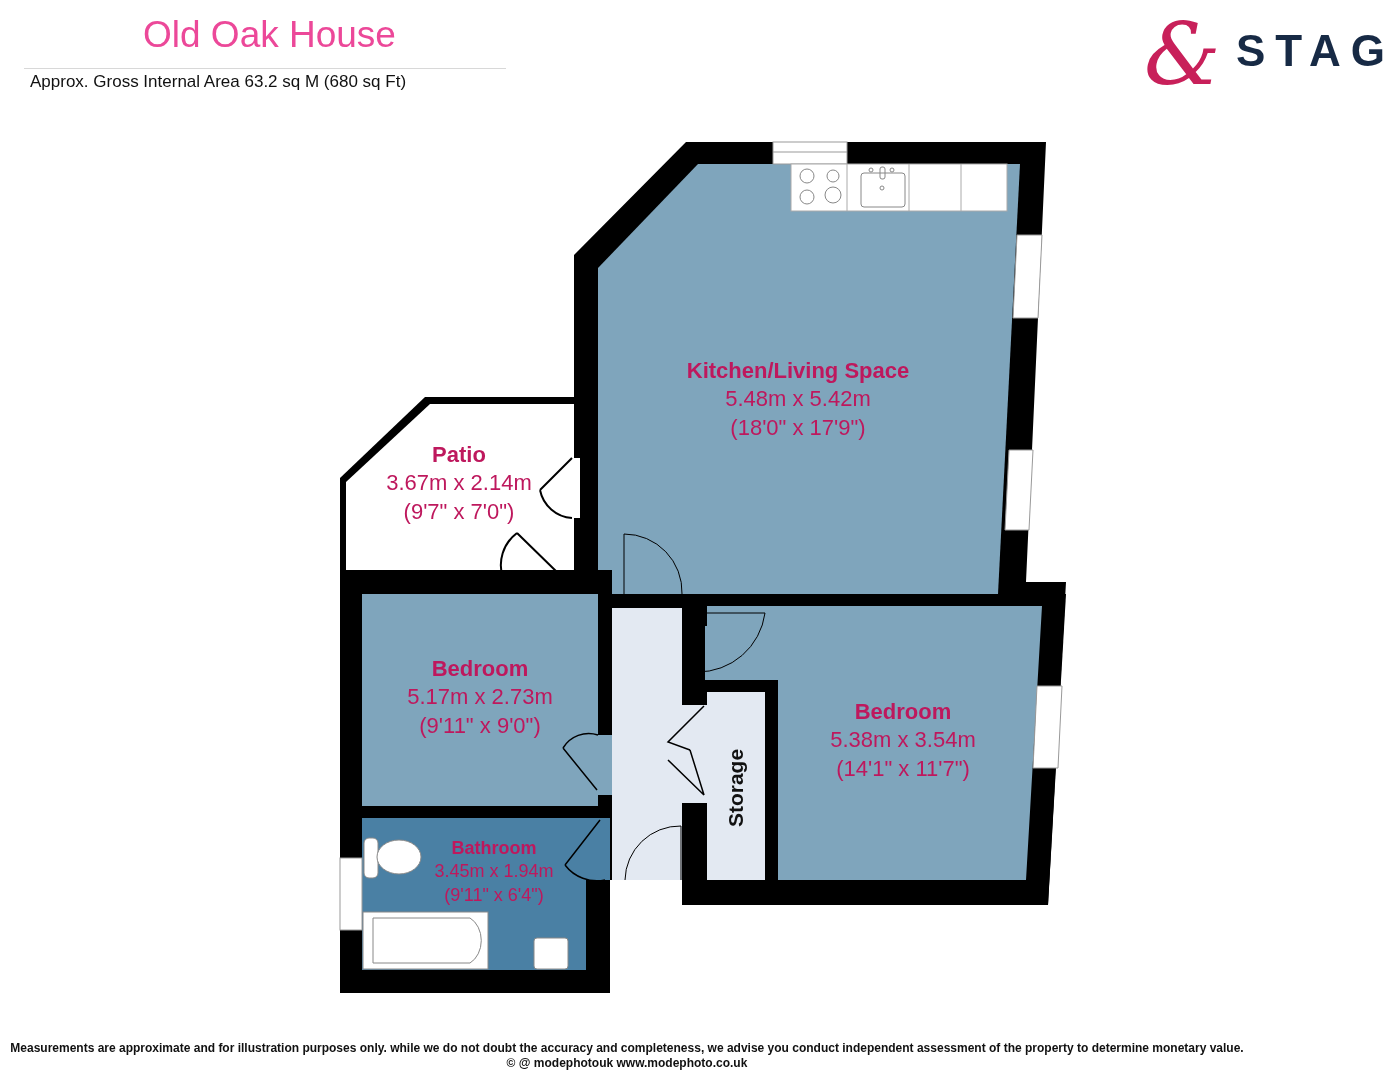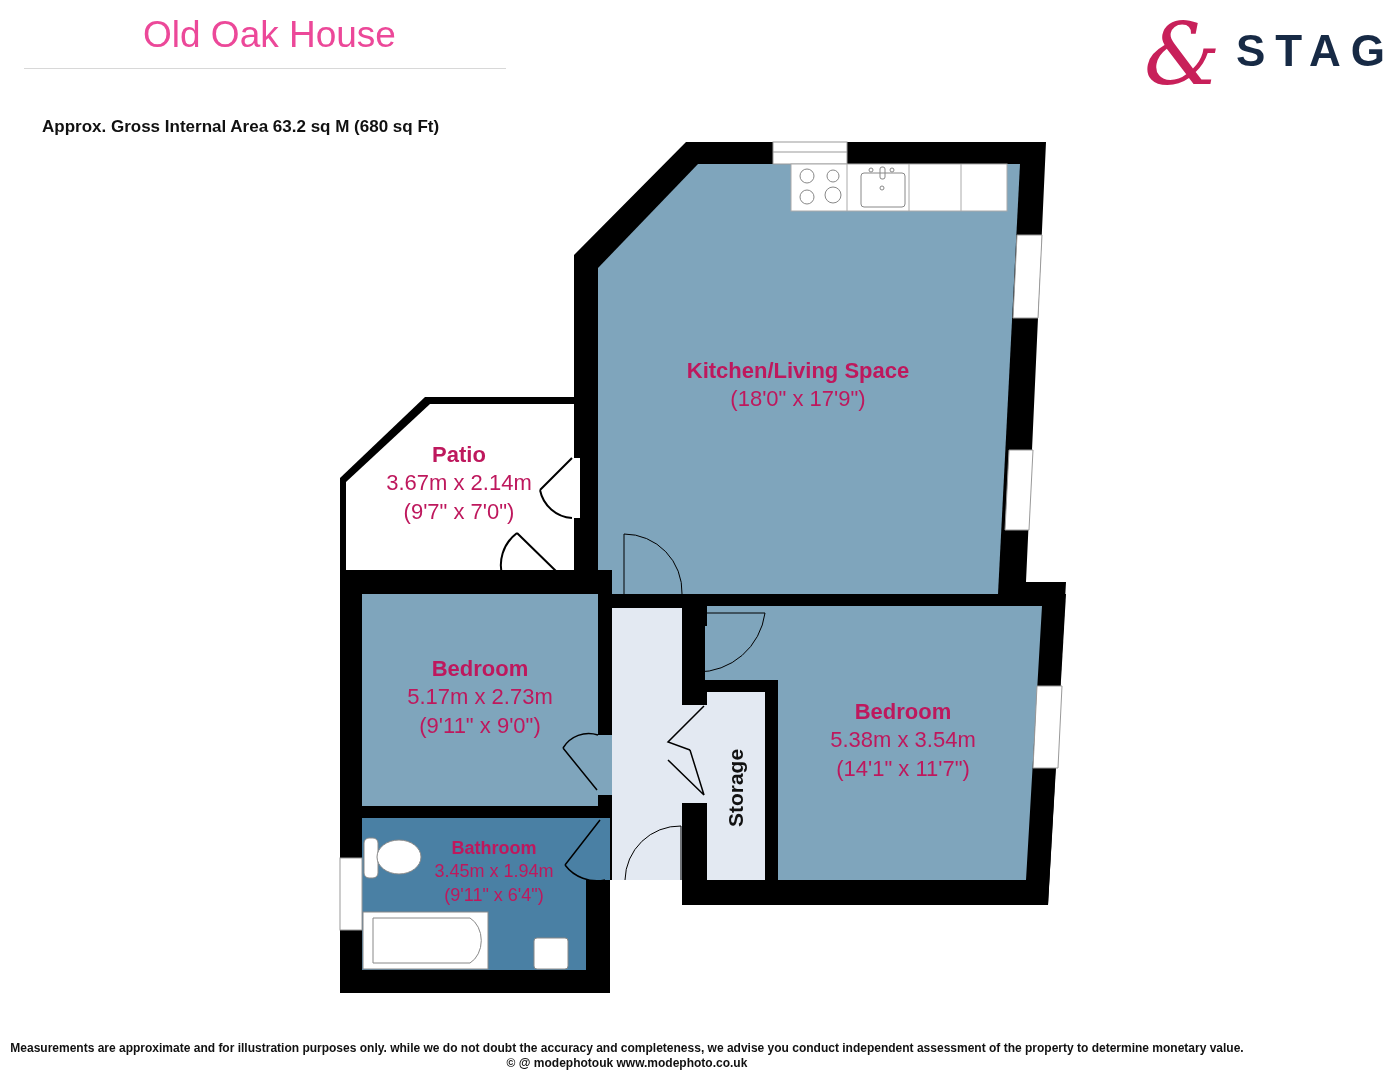--- a/index.html
+++ b/index.html
@@ -6,7 +6,7 @@
   body { width: 1398px; height: 1080px; position: relative; overflow: hidden; font-family: "Liberation Sans", sans-serif; }
   .title { position: absolute; left: 143px; top: 14px; font-size: 37px; color: #ec4899; font-family: "Liberation Sans", sans-serif; }
   .rule { position: absolute; left: 24px; top: 68px; width: 482px; height: 1px; background: #d8d8d8; }
-  .subtitle { position: absolute; left: 42px; top: 72px; font-size: 17px; font-weight: bold; color: #111; margin-top: 45px; }
+  .subtitle { position: absolute; left: 30px; top: 72px; font-size: 17px; font-weight: normal; color: #111; }
   .logo { position: absolute; left: 898px; top: 20px; width: 470px; height: 80px; }
   .logo .word { position: absolute; top: 6px; font-size: 44px; font-weight: bold; color: #172a45; letter-spacing: 10px; font-family: "Liberation Sans", sans-serif; }
   .logo .amp { position: absolute; left: 246px; top: -16px; font-size: 86px; color: #c8205a; font-family: "DejaVu Serif", serif; font-style: italic; }

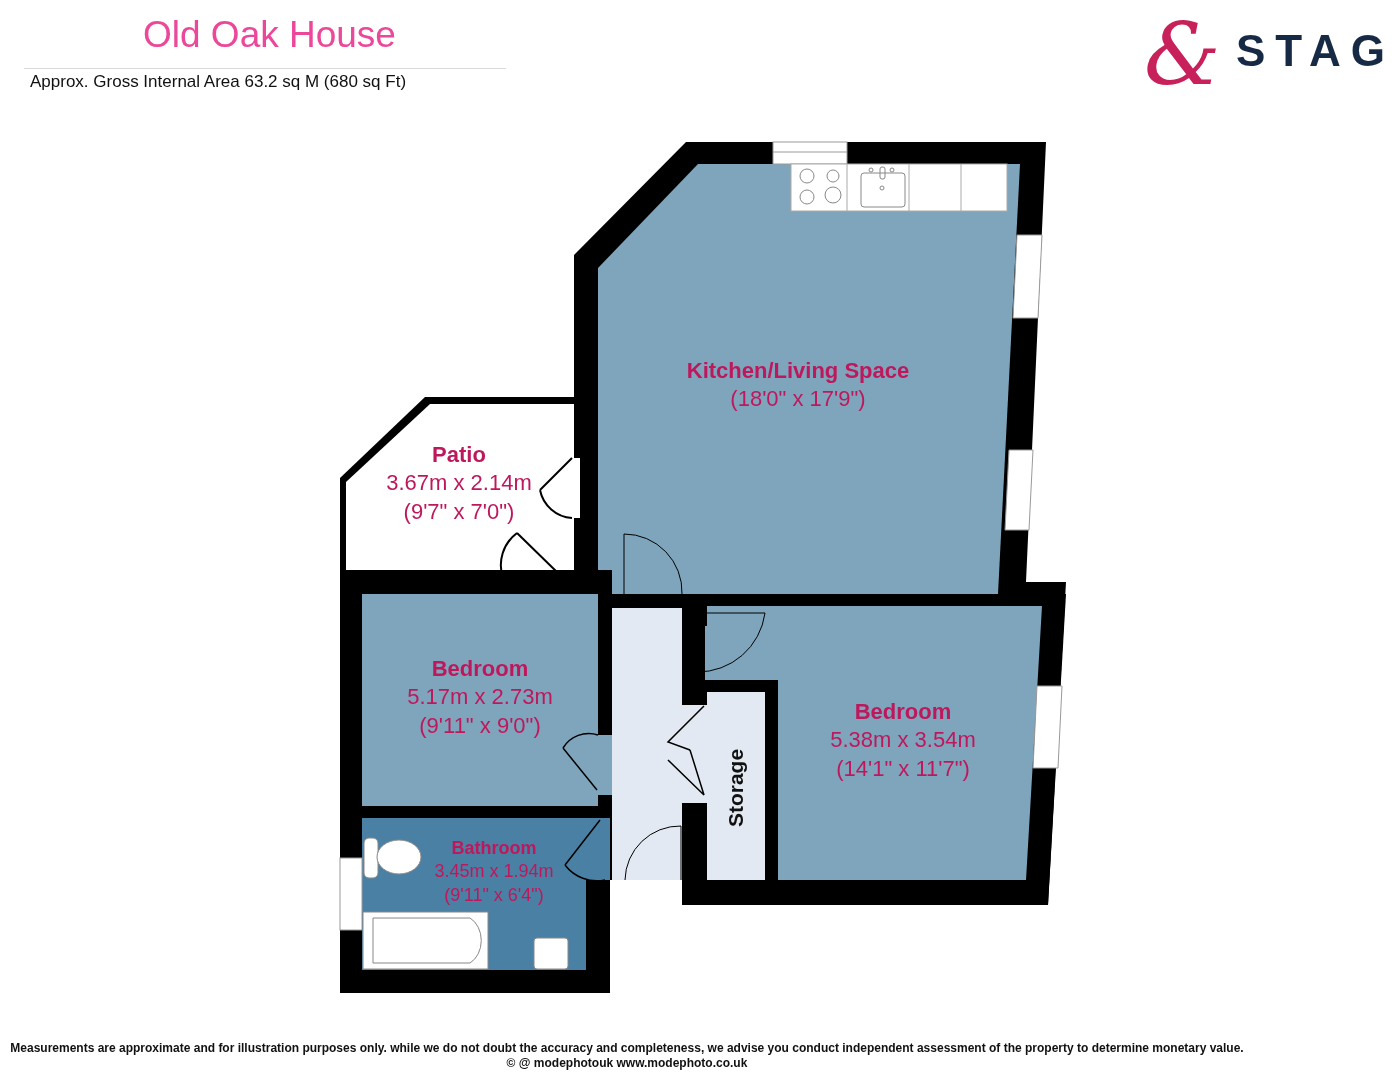--- a/index.html
+++ b/index.html
@@ -108,6 +108,7 @@
 
 <div class="label" style="left:798px; top:358px;">
   <div class="name">Kitchen/Living Space</div>
+  <div class="dim">5.48m x 5.42m</div>
   <div class="dim">(18'0" x 17'9")</div>
 </div>
 

